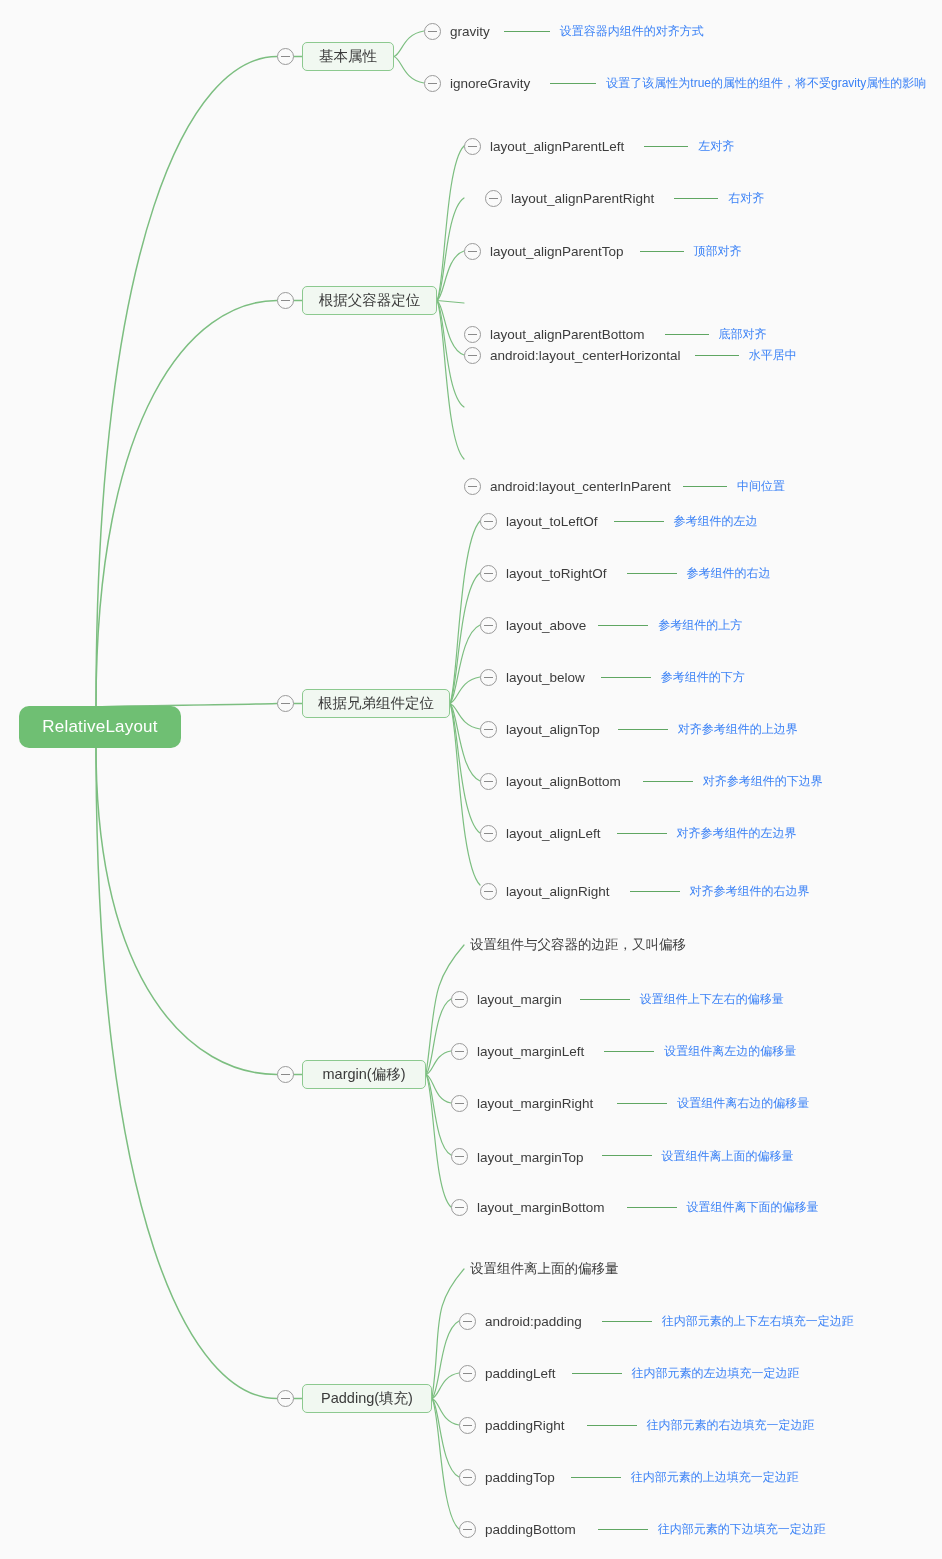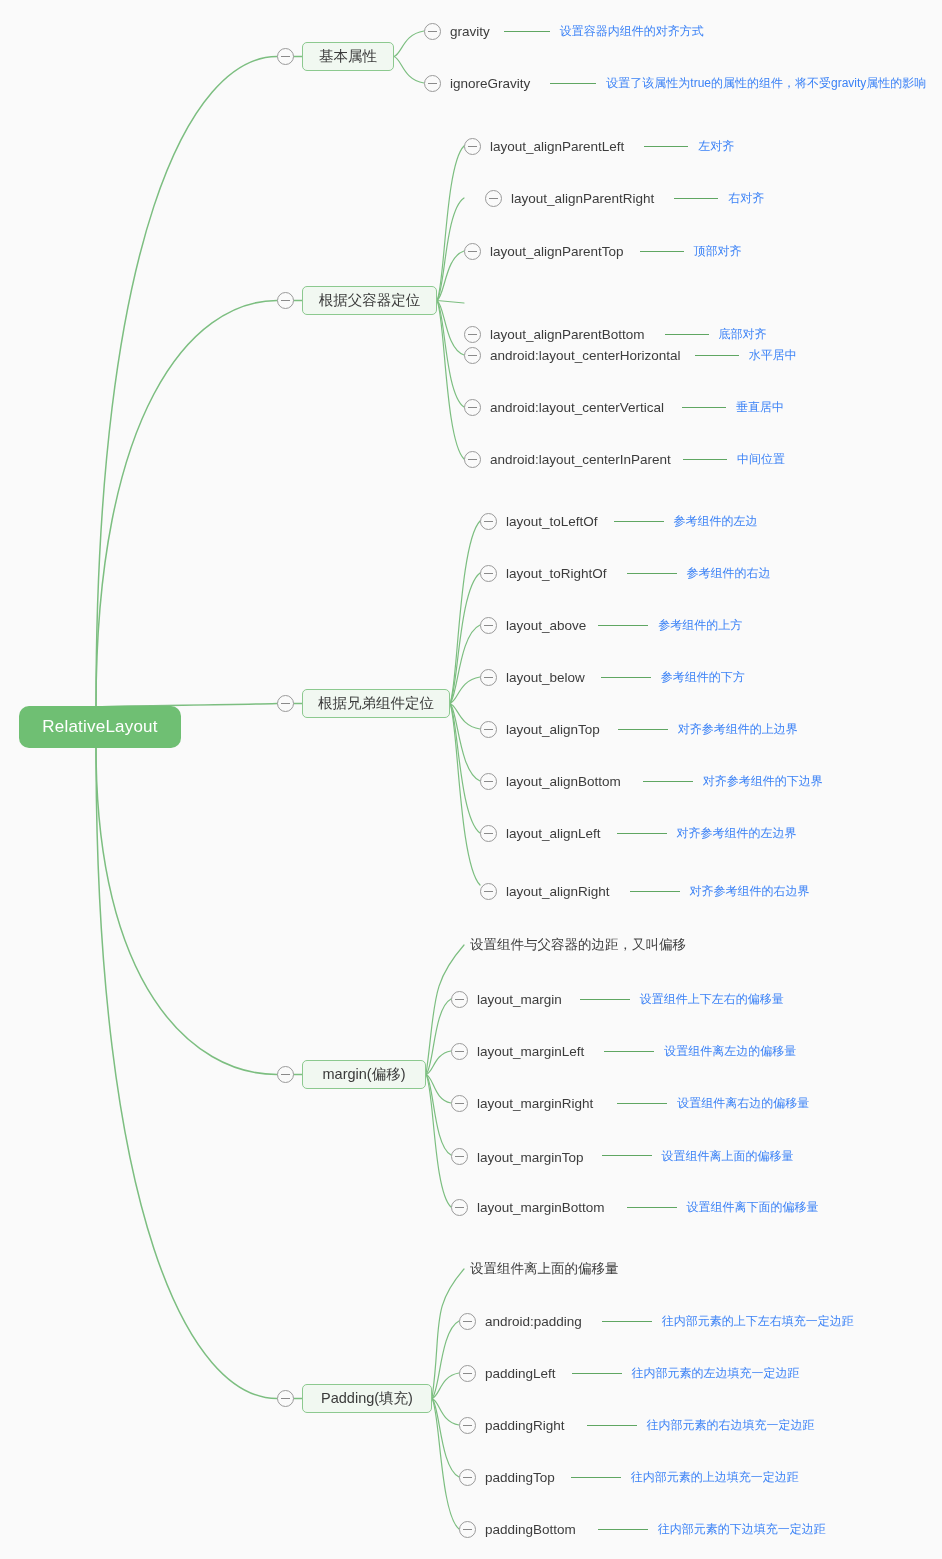--- a/index.html
+++ b/index.html
@@ -217,12 +217,6 @@
       <span class="leaf-dash" style="width: 44px; margin-left: 14px; background: rgb(95, 166, 98);"></span>
       <span class="leaf-desc">水平居中</span>
     </div>
-    <div class="leaf" style="left: 464px; top: 397px;">
-      <span class="leaf-dot"></span>
-      <span class="leaf-label">android:layout_centerVertical</span>
-      <span class="leaf-dash" style="width: 44px; margin-left: 18px; background: rgb(95, 166, 98);"></span>
-      <span class="leaf-desc">垂直居中</span>
-    </div>
     <div class="leaf" style="left: 464px; top: 449px;">
       <span class="leaf-dot"></span>
       <span class="leaf-label">android:layout_centerInParent</span>

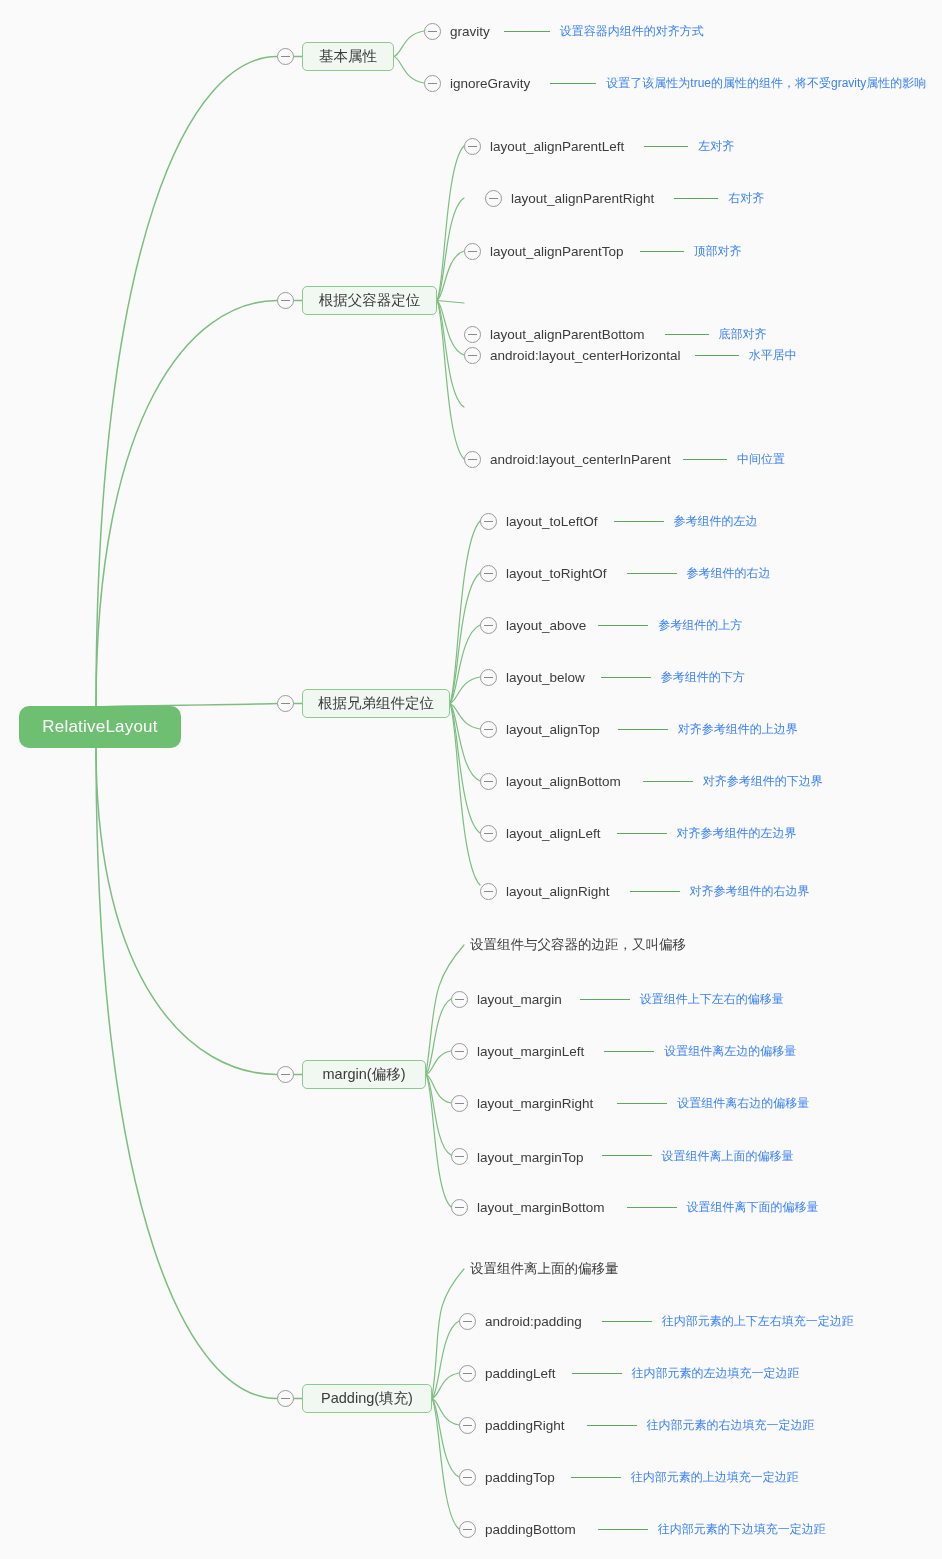--- a/index.html
+++ b/index.html
@@ -217,7 +217,7 @@
       <span class="leaf-dash" style="width: 44px; margin-left: 14px; background: rgb(95, 166, 98);"></span>
       <span class="leaf-desc">水平居中</span>
     </div>
-    <div class="leaf" style="left: 464px; top: 449px;">
+    <div class="leaf" style="left: 464px; top: 476px;">
       <span class="leaf-dot"></span>
       <span class="leaf-label">android:layout_centerInParent</span>
       <span class="leaf-dash" style="width: 44px; margin-left: 12px; background: rgb(95, 166, 98);"></span>

